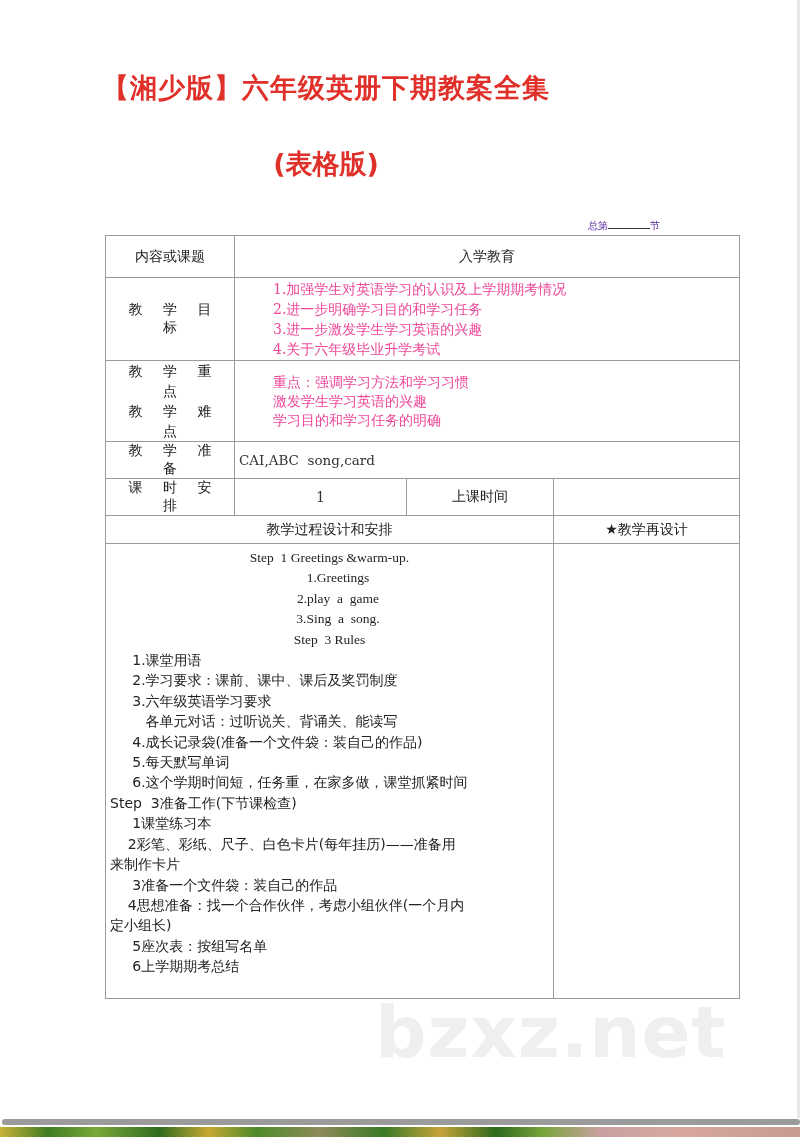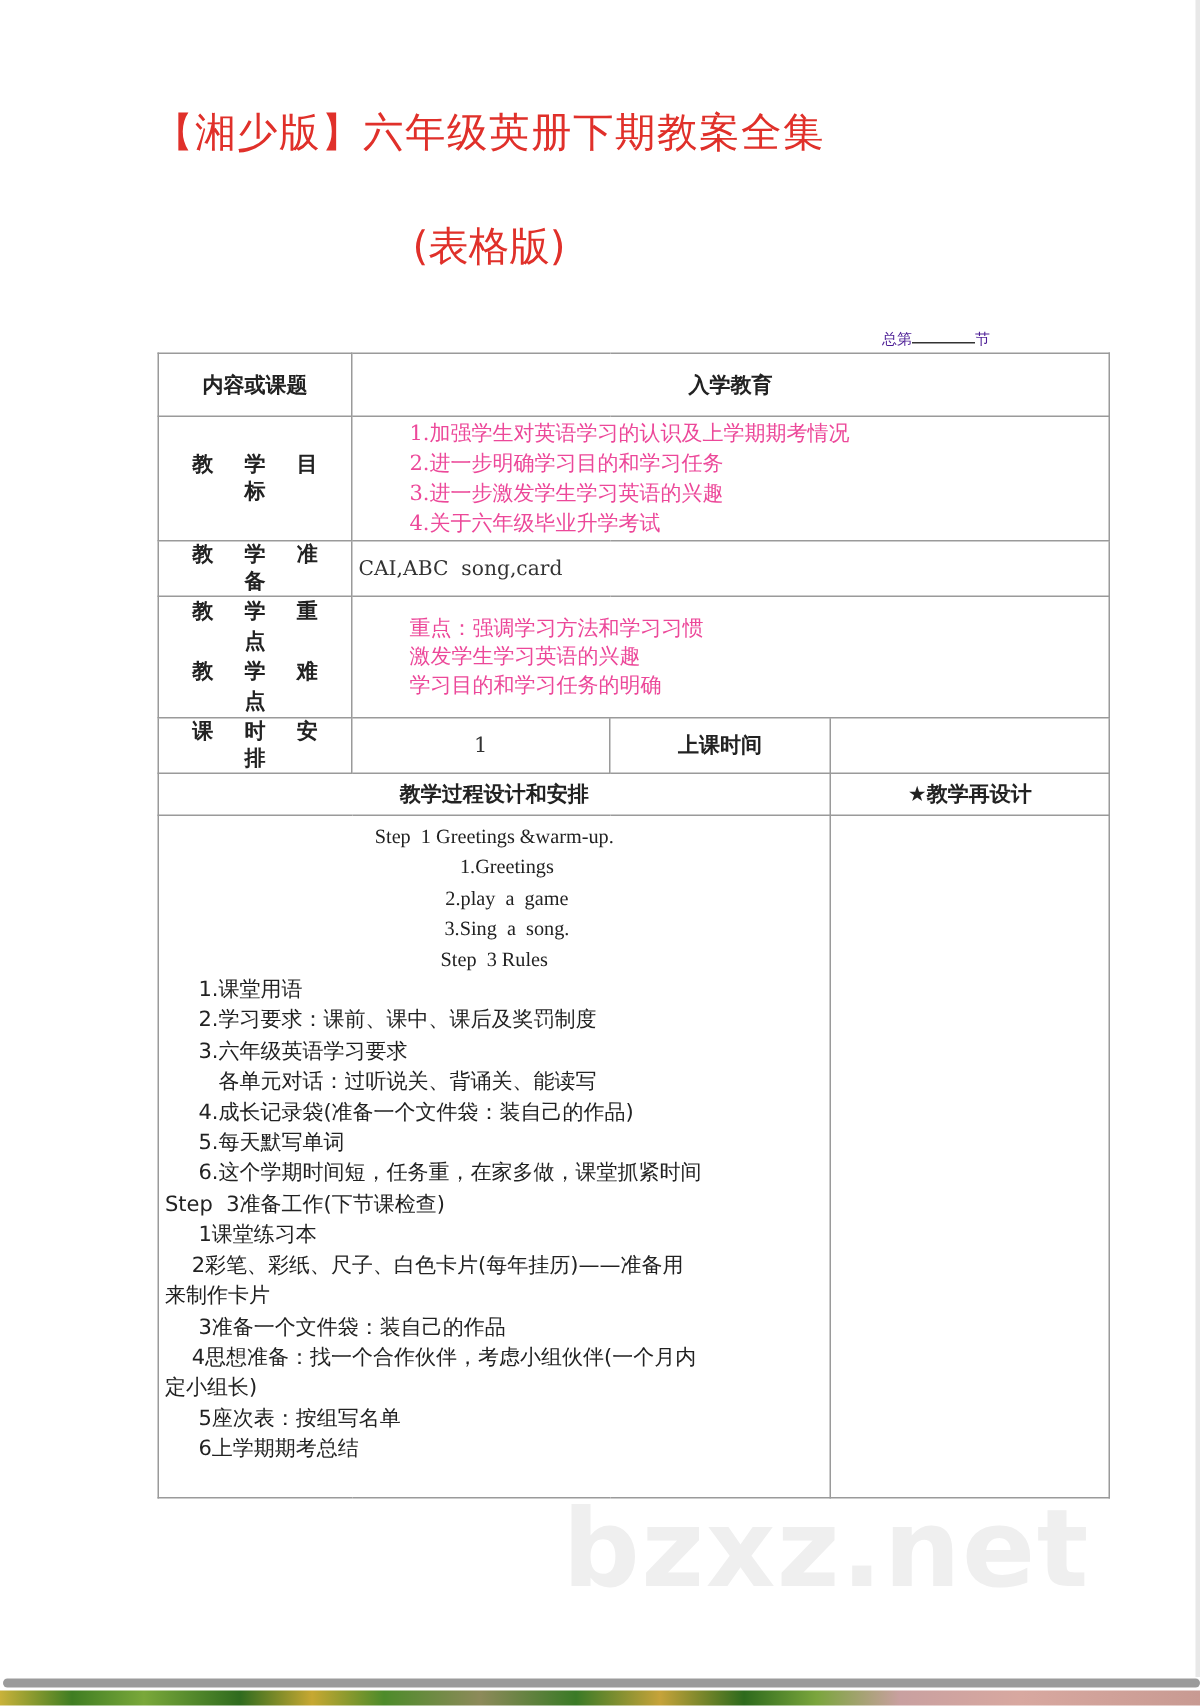--- a/index.html
+++ b/index.html
@@ -16,7 +16,7 @@
   .title {
     position: absolute; left: 0; width: 652px; text-align: center;
     color: #e0302a; font-family: "DejaVu Sans", "Liberation Sans", sans-serif;
-    font-weight: normal; margin: 0;
+    font-weight: bold; margin: 0;
   }
   .title-main { top: 70px; font-size: 27px; letter-spacing: 1px; }
   .title-sub { top: 146px; font-size: 27px; }

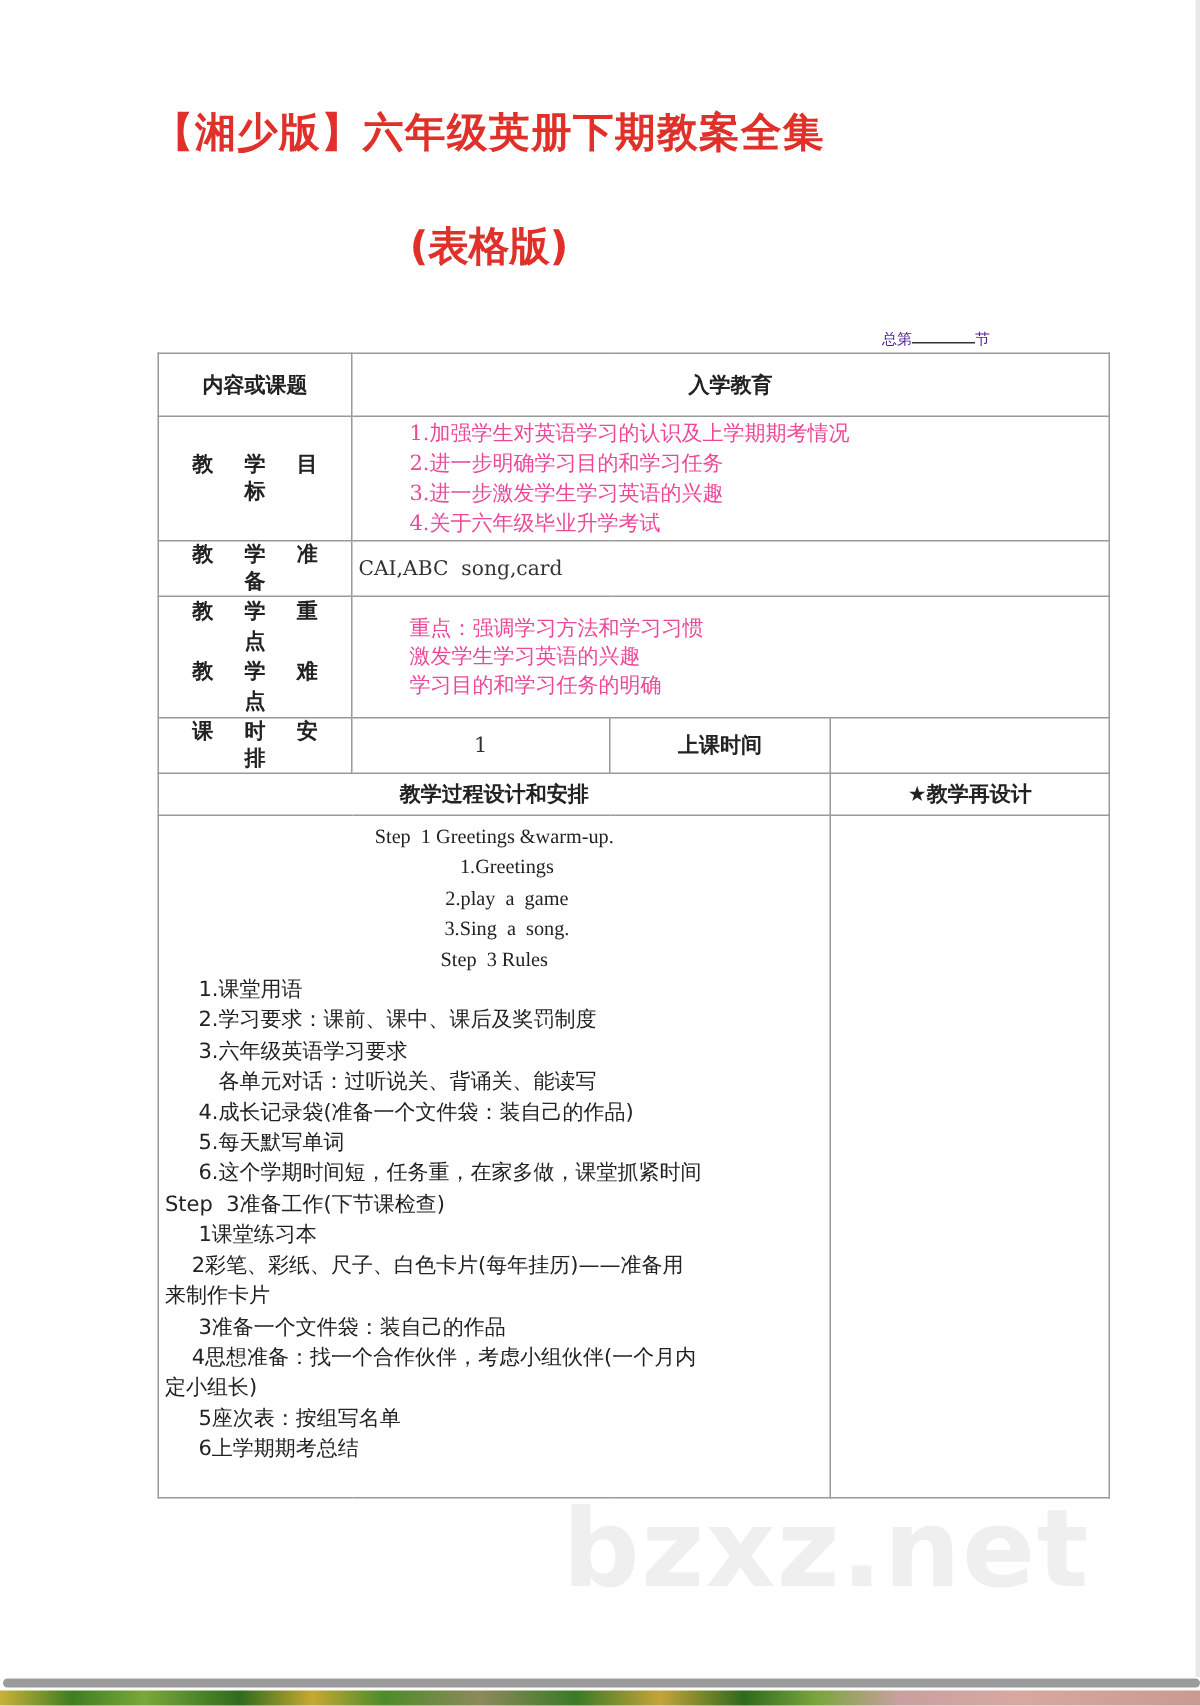--- a/index.html
+++ b/index.html
@@ -35,7 +35,7 @@
   }
   .lbl {
     text-align: center; font-family: "DejaVu Sans", "Liberation Sans", sans-serif;
-    font-weight: bold; font-size: 14px; color: #222;
+    font-weight: normal; font-size: 14px; color: #222;
   }
   .lbl-spaced { letter-spacing: 8px; padding-left: 8px !important; }
   .cell-center { text-align: center; }

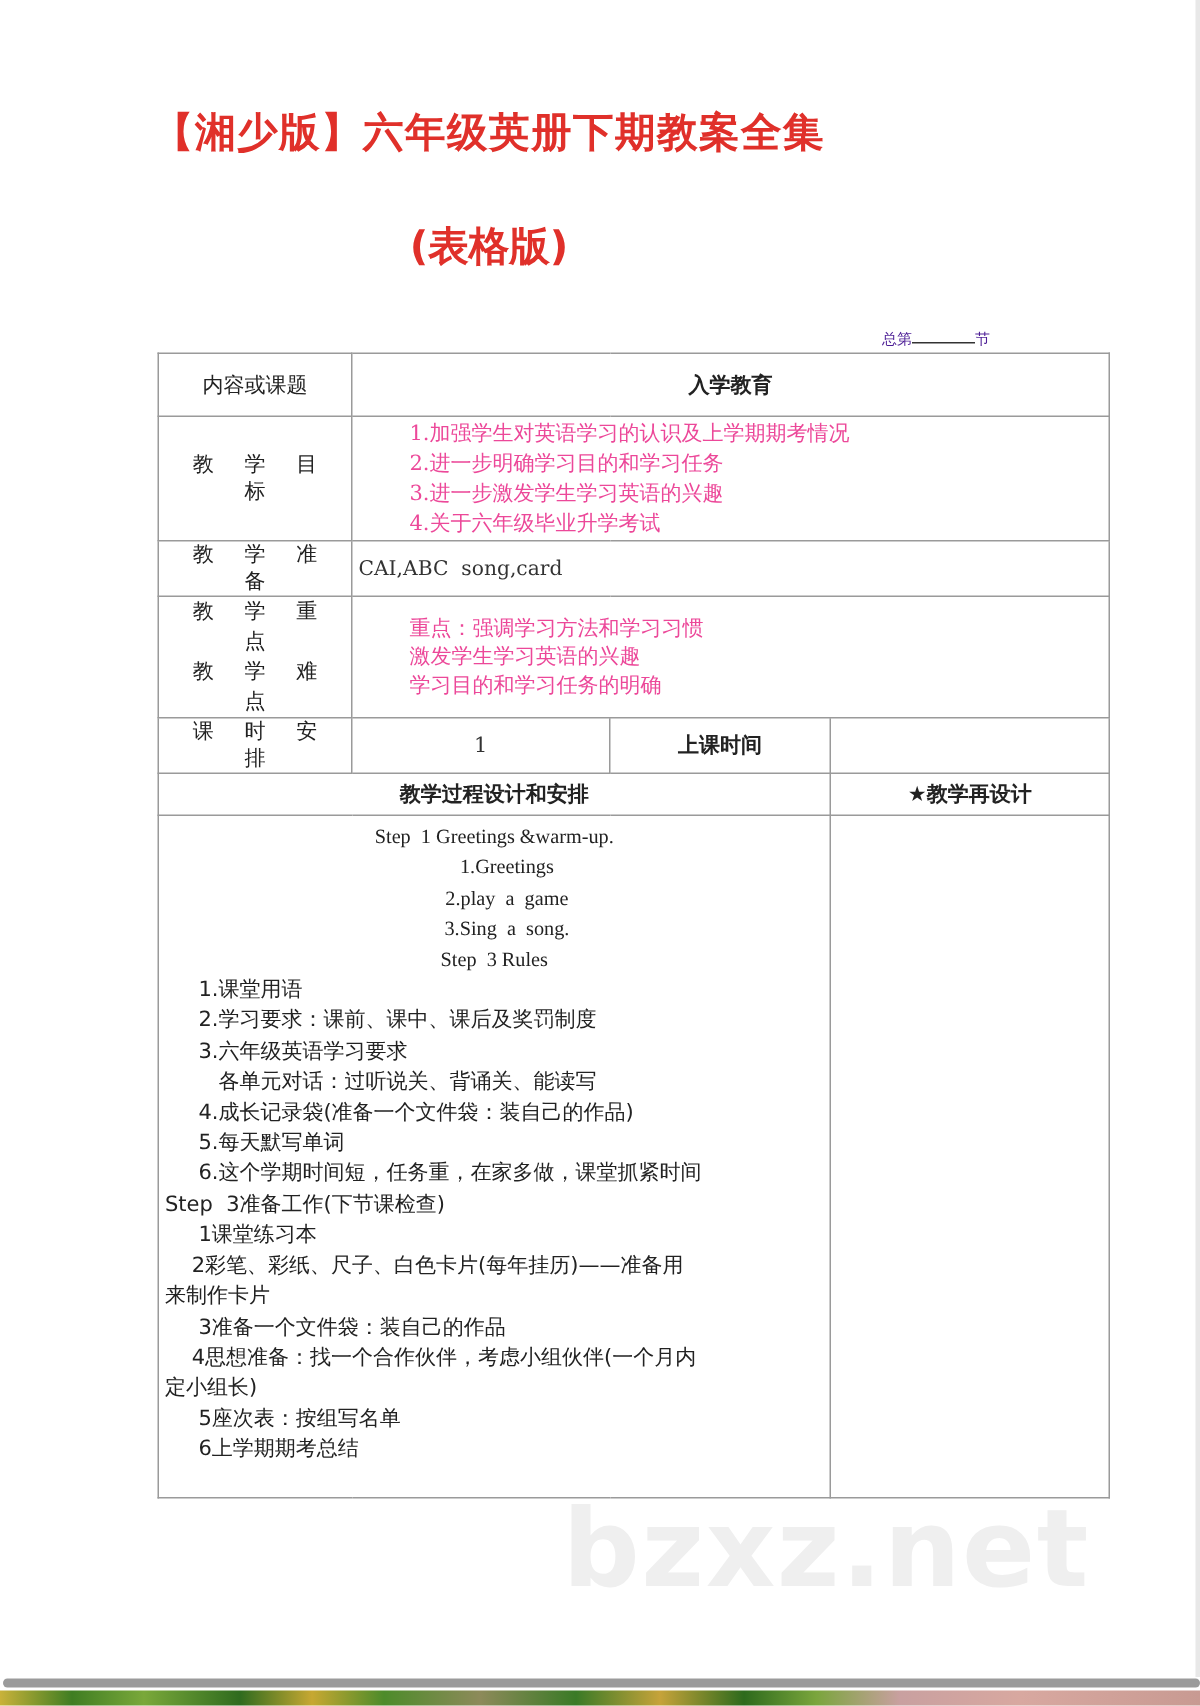--- a/index.html
+++ b/index.html
@@ -40,7 +40,7 @@
   .lbl-spaced { letter-spacing: 8px; padding-left: 8px !important; }
   .cell-center { text-align: center; }
   .serif-list { padding-left: 38px !important; line-height: 20px; font-size: 13.5px; color: #ec4899; }
-  .bold-sans { font-family: "DejaVu Sans", "Liberation Sans", sans-serif; font-weight: bold; }
+  .bold-sans { font-family: "DejaVu Sans", "Liberation Sans", sans-serif; font-weight: normal; }
   .process {
     vertical-align: top !important; padding: 4px 4px 0 4px !important;
     font-size: 13.5px; line-height: 20.4px; color: #222;

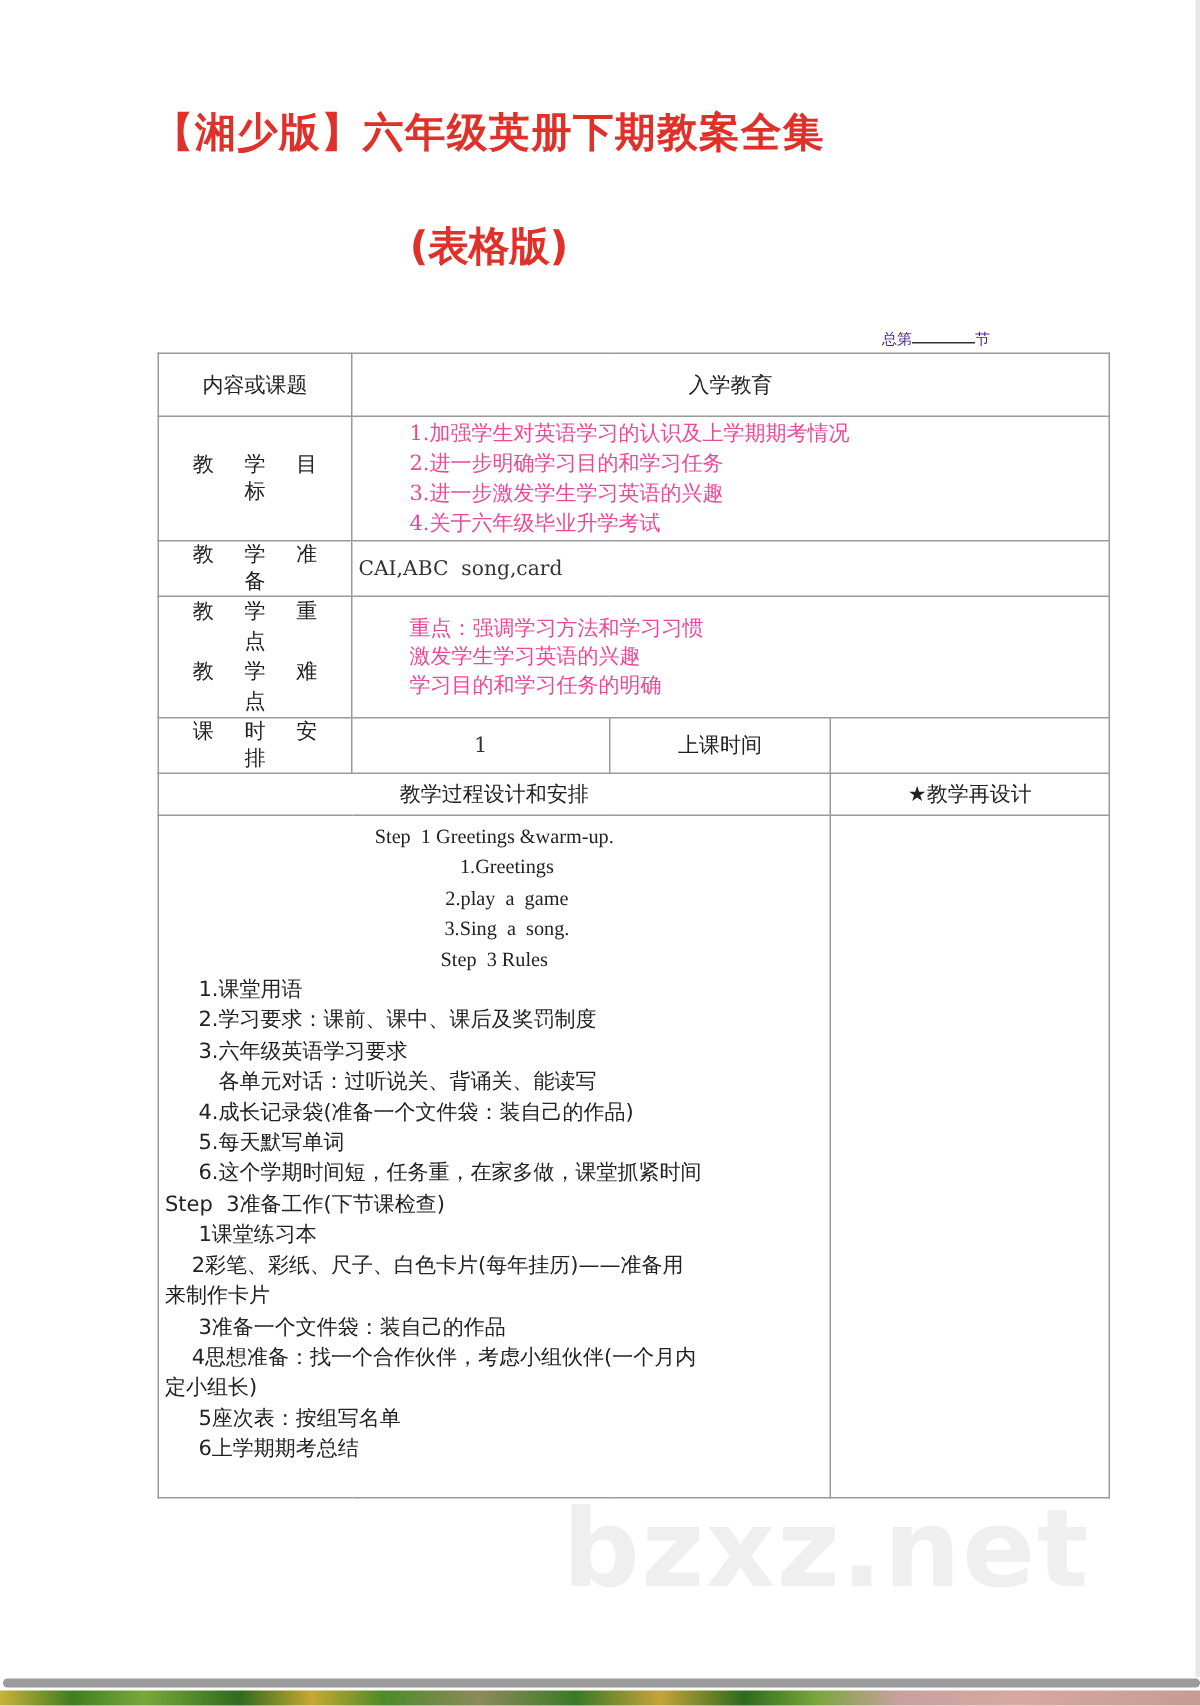--- a/index.html
+++ b/index.html
@@ -95,10 +95,6 @@
       <div>4.关于六年级毕业升学考试</div>
     </td>
   </tr>
-  <tr style="height:30px">
-    <td class="lbl lbl-spaced">教 学 准 备</td>
-    <td colspan="3" style="padding-left:4px; font-size:13.5px; color:#333; white-space:pre">CAI,ABC  song,card</td>
-  </tr>
   <tr style="height:62px">
     <td class="lbl lbl-spaced" style="line-height:20px">
       <div>教 学 重 点</div>
@@ -109,6 +105,10 @@
       <div>激发学生学习英语的兴趣</div>
       <div>学习目的和学习任务的明确</div>
     </td>
+  </tr>
+  <tr style="height:30px">
+    <td class="lbl lbl-spaced">教 学 准 备</td>
+    <td colspan="3" style="padding-left:4px; font-size:13.5px; color:#333; white-space:pre">CAI,ABC  song,card</td>
   </tr>
   <tr style="height:28px">
     <td class="lbl lbl-spaced">课 时 安 排</td>

